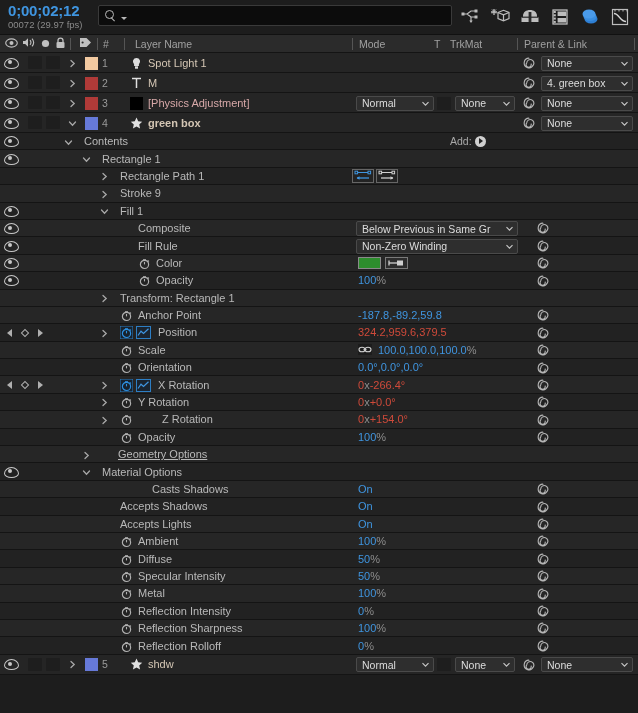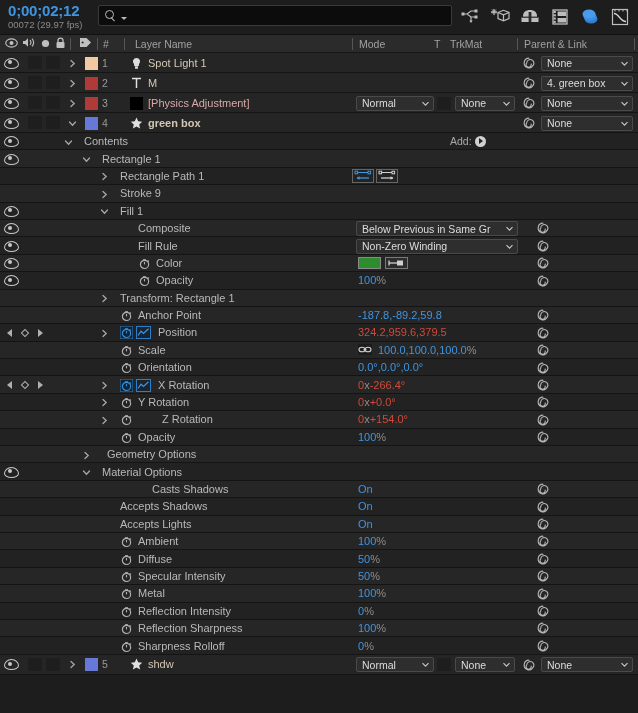--- a/index.html
+++ b/index.html
@@ -763,7 +763,7 @@
           <path d="M3 1.5L6.2 4.5 3 7.5" fill="none" stroke="#a8a8a8" stroke-width="1.3" stroke-linecap="round"></path>
         </svg>
       </span>
-      <span class="pname" style="left:107px;">Geometry Options</span>
+      <span class="pname" style="left:118px;text-decoration:underline;">Geometry Options</span>
     </div>
     <div class="row prop">
       <span class="gut-eye"><span class="eye"></span></span>

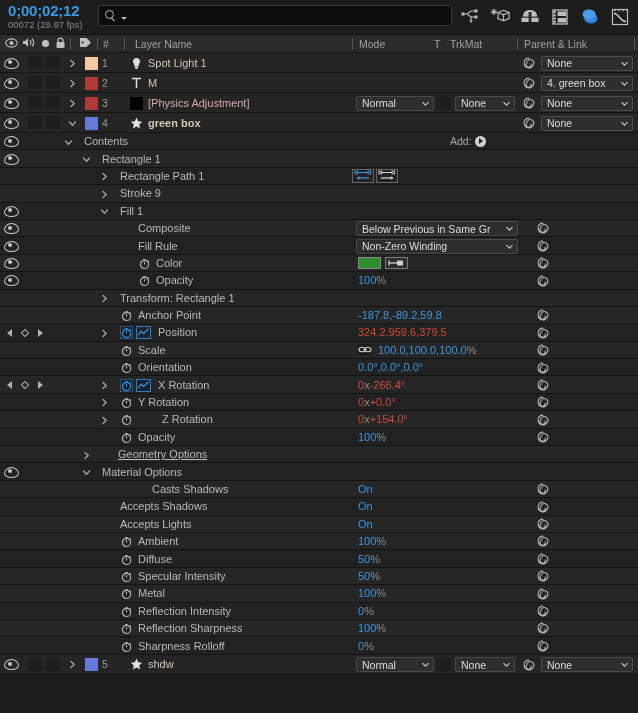--- a/index.html
+++ b/index.html
@@ -912,7 +912,7 @@
           <path d="M9.6 3.3l1.3 1.2" stroke="#b0b0b0" stroke-width="1.1"></path>
         </svg>
       </span>
-      <span class="pname" style="left:138px;">Sharpness Rolloff</span>
+      <span class="pname" style="left:138px;">Reflection Rolloff</span>
       <span class="val blue" style="left:358px;"><span>0</span><span class="unit">%</span></span>
       <span class="parentlink-ico" style="left:536px;top:1.5px;">
         <svg width="14" height="14" viewBox="0 0 14 14">

